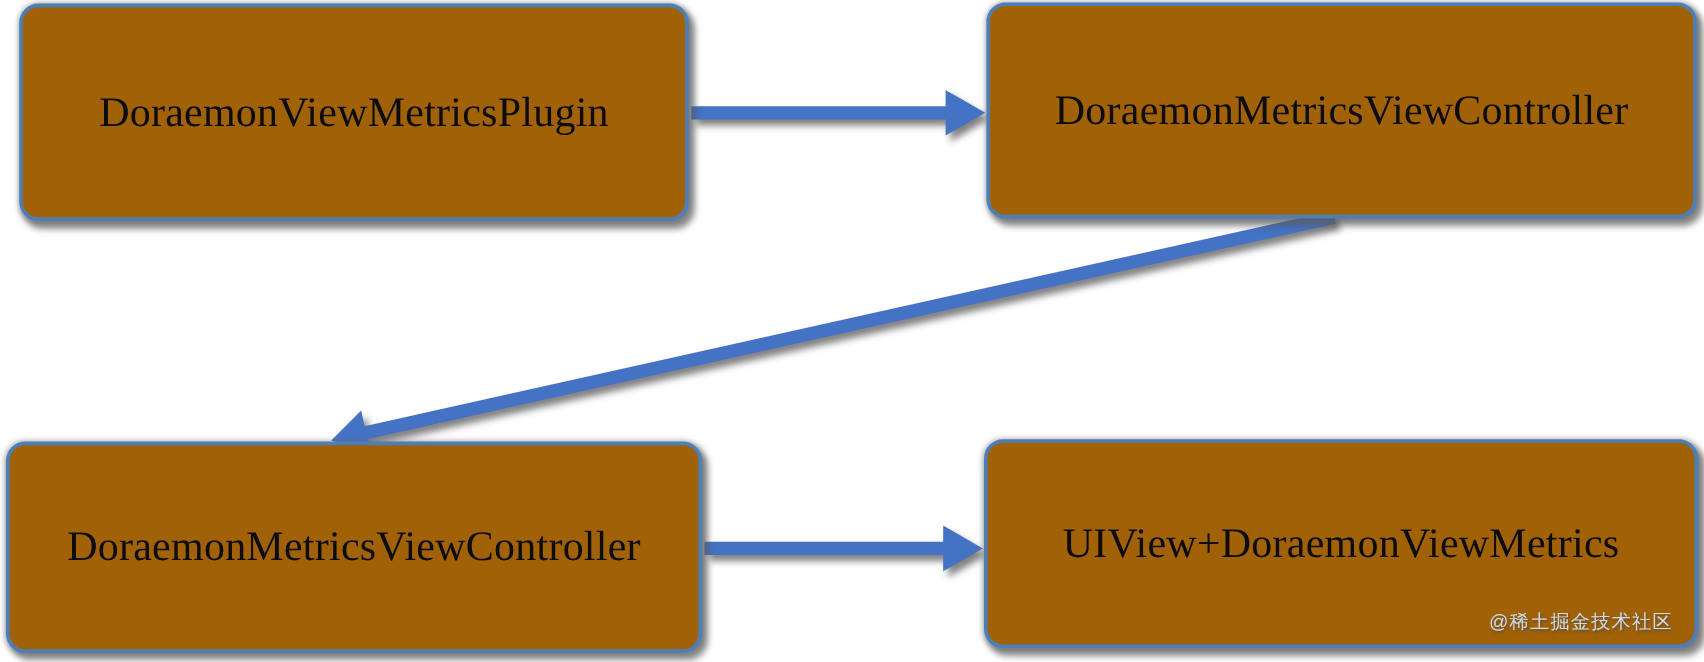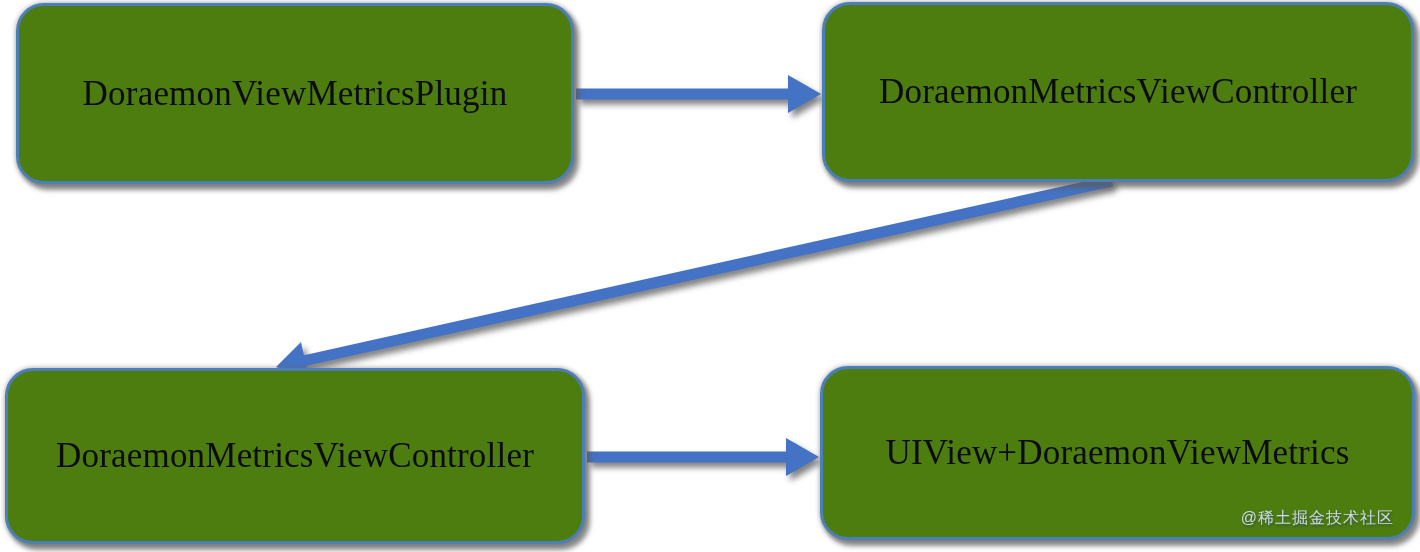--- a/index.html
+++ b/index.html
@@ -18,9 +18,9 @@
   .node {
     position: absolute;
     box-sizing: border-box;
-    background: #4d7c0f;
+    background: #a16207;
     border: 3px solid #4a7fba;
-    border-radius: 28px;
+    border-radius: 16px;
     box-shadow: 4px 5px 5px 1px rgba(90,90,90,0.70), 0 0 4px 1px rgba(110,110,110,0.45);
     display: flex;
     align-items: center;

